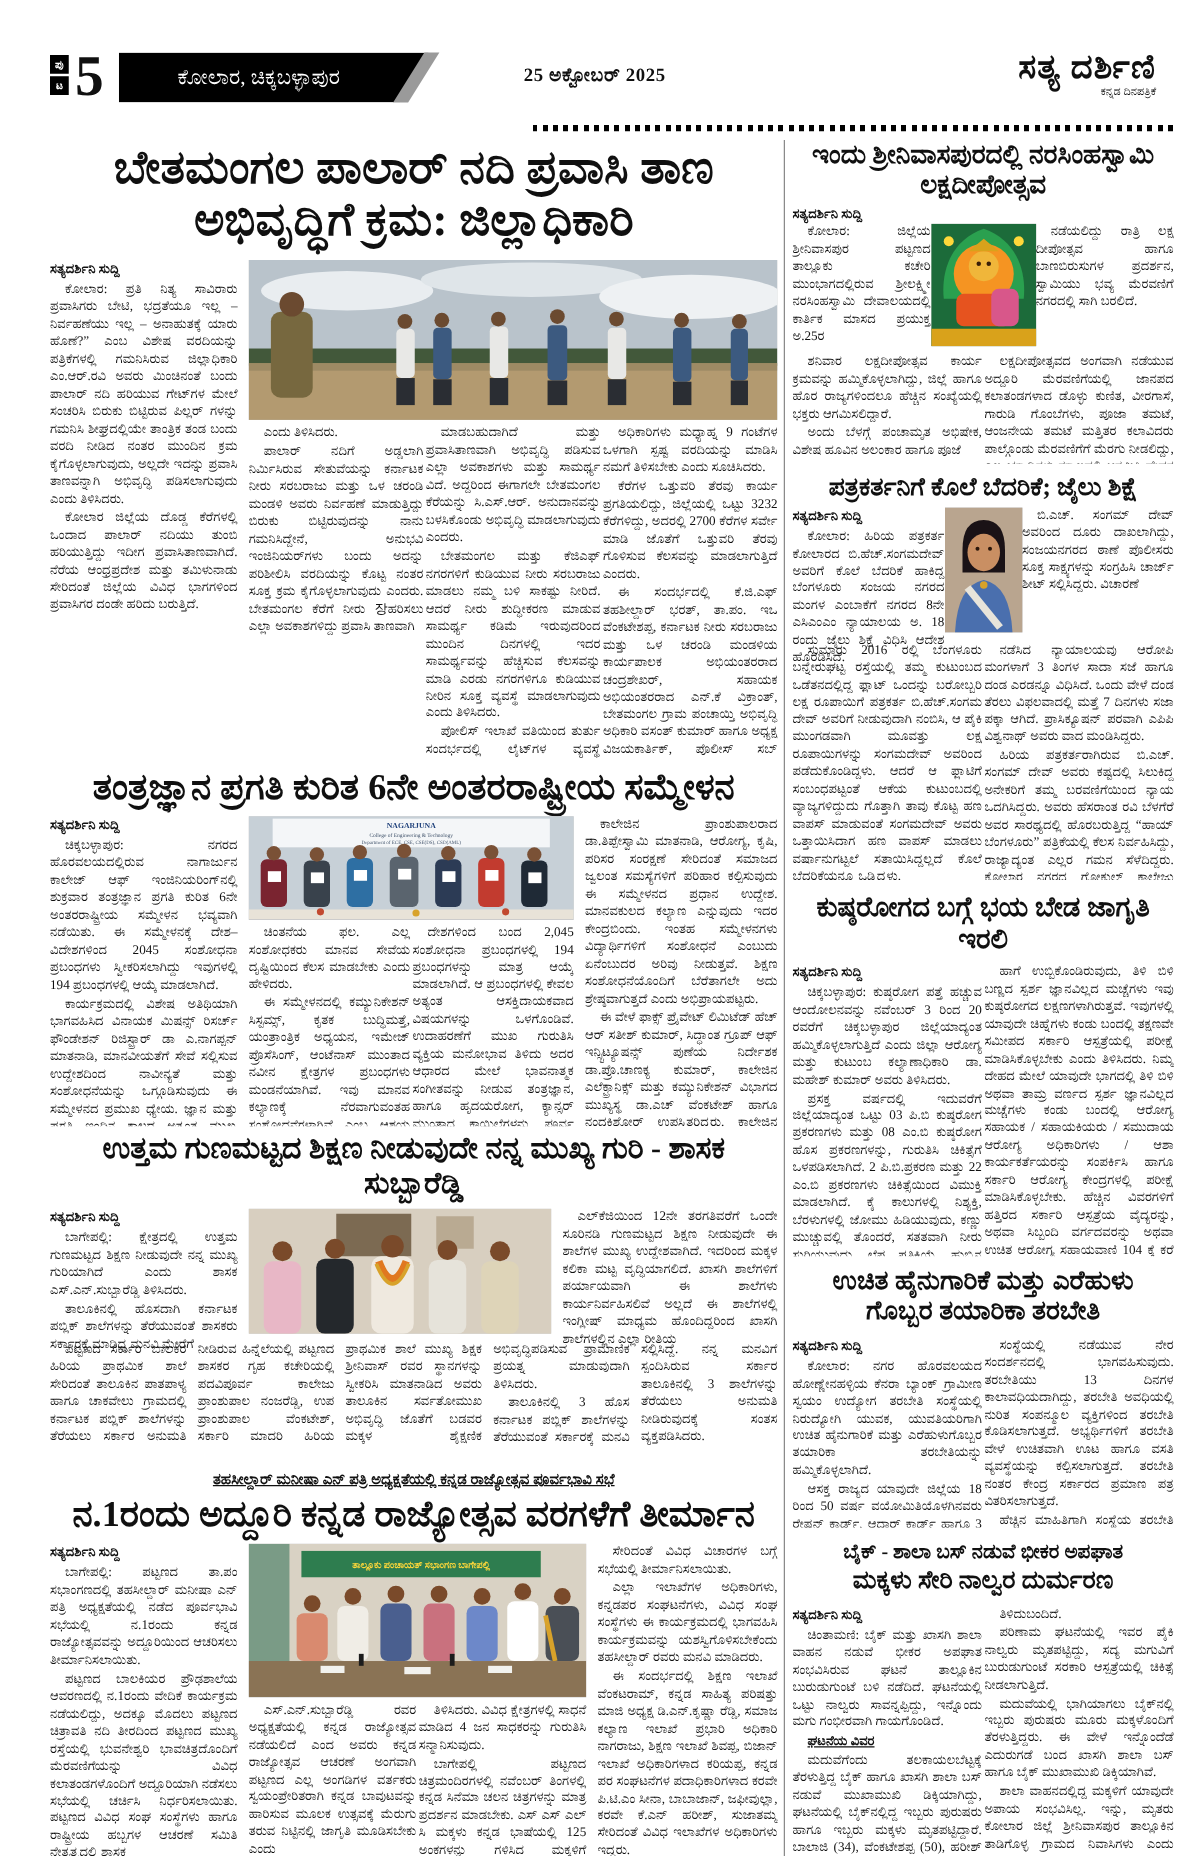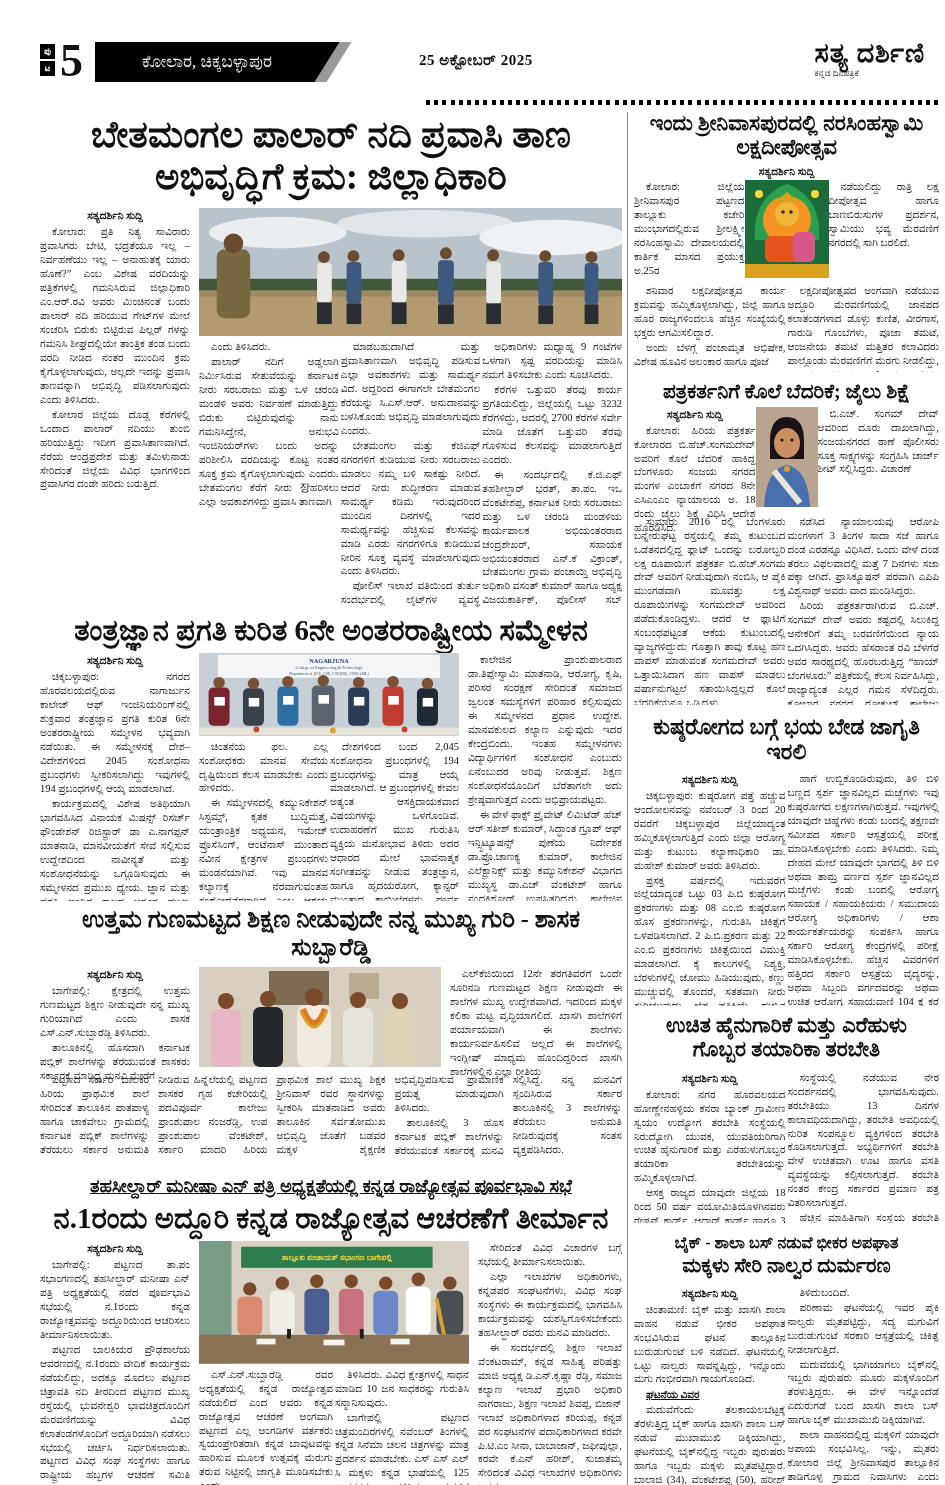--- a/index.html
+++ b/index.html
@@ -19,7 +19,7 @@
          clip-path:polygon(0 0,100% 0,calc(100% - 28px) 100%,0 100%);padding:0 40px 0 16px}
   .edshadow{width:12px;height:40px;background:#9a9a9a;transform:skewX(-32deg);margin-left:-16px}
   .dateline{font-weight:bold;font-size:15px;margin:12px 0 0 80px;letter-spacing:.5px}
-  .brand{margin-left:auto;text-align:left;margin-right:14px;margin-top:0}
+  .brand{margin-left:auto;text-align:right;margin-right:14px;margin-top:0}
   .brand-name{font-size:27px;font-weight:bold;letter-spacing:1px;line-height:1}
   .brand-tag{font-size:9px;margin-top:1px}
   .dotrow{height:5px;margin:4px 0 3px 386px;

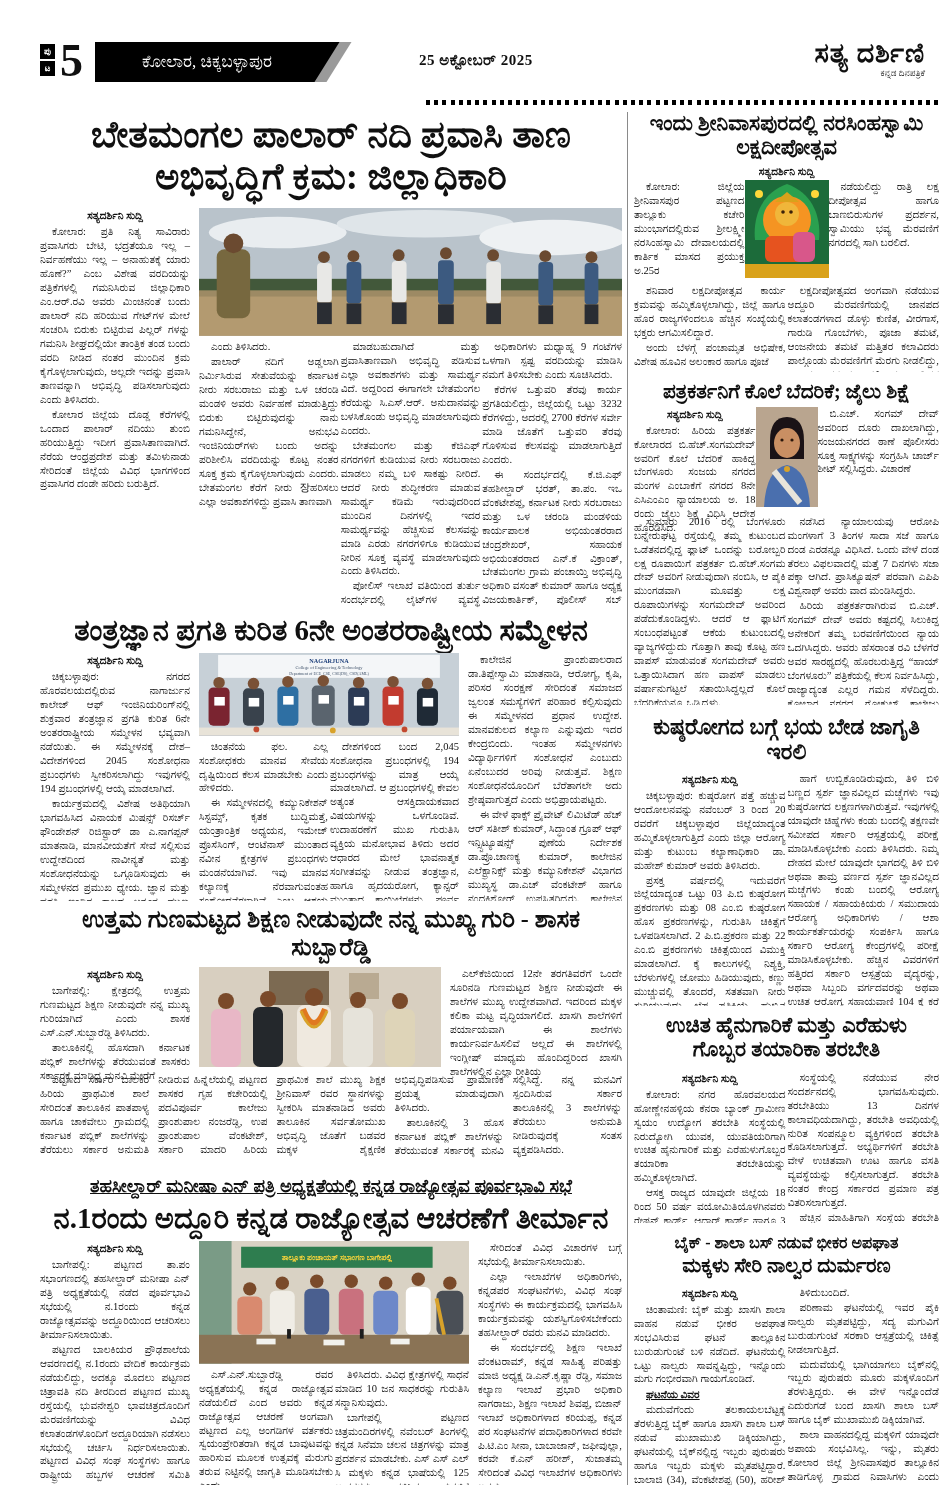--- a/index.html
+++ b/index.html
@@ -40,7 +40,7 @@
   .h-r3{font-size:22px;padding:3px 0 4px}
   .h-r5{font-size:20px;padding:0 0 5px}
   .k-r5{font-size:16px;text-decoration:none;padding:5px 0 2px}
-  .byline{font-weight:bold;text-align:center;font-size:10.5px;margin:1px 0 2px}
+  .byline{font-weight:bold;text-align:left;font-size:10.5px;margin:1px 0 2px}
   .row{display:flex;gap:9px}
   .ncol{font-size:10.5px;line-height:1.33;text-align:justify;min-width:0}
   .ncol p{text-indent:12px;margin-bottom:1px}

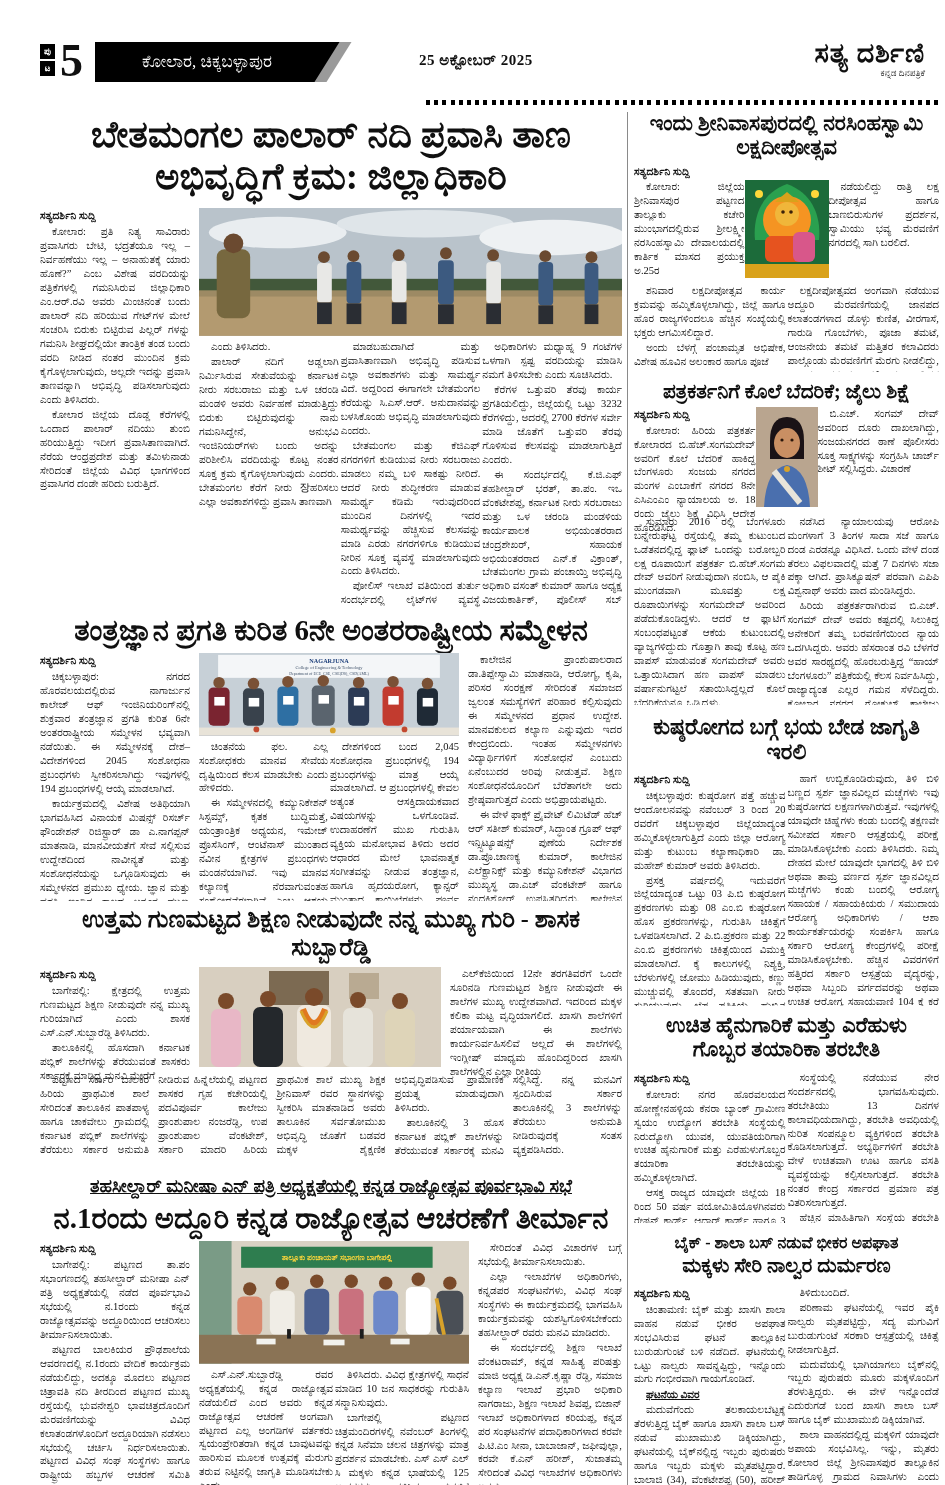--- a/index.html
+++ b/index.html
@@ -34,7 +34,7 @@
   .h-main{font-size:37px;padding:6px 0 10px}
   .h-sub{font-size:29px;padding:4px 0 6px}
   .h-edu{font-size:24px;padding:3px 0 6px}
-  .kicker{font-weight:bold;text-align:center;font-size:18px;text-decoration:underline;padding:4px 0 1px}
+  .kicker{font-weight:bold;text-align:center;font-size:12px;text-decoration:underline;padding:4px 0 1px}
   .h-r1{font-size:21px;padding:2px 6px 5px}
   .h-r2{font-size:20px;padding:2px 0 4px}
   .h-r3{font-size:22px;padding:3px 0 4px}

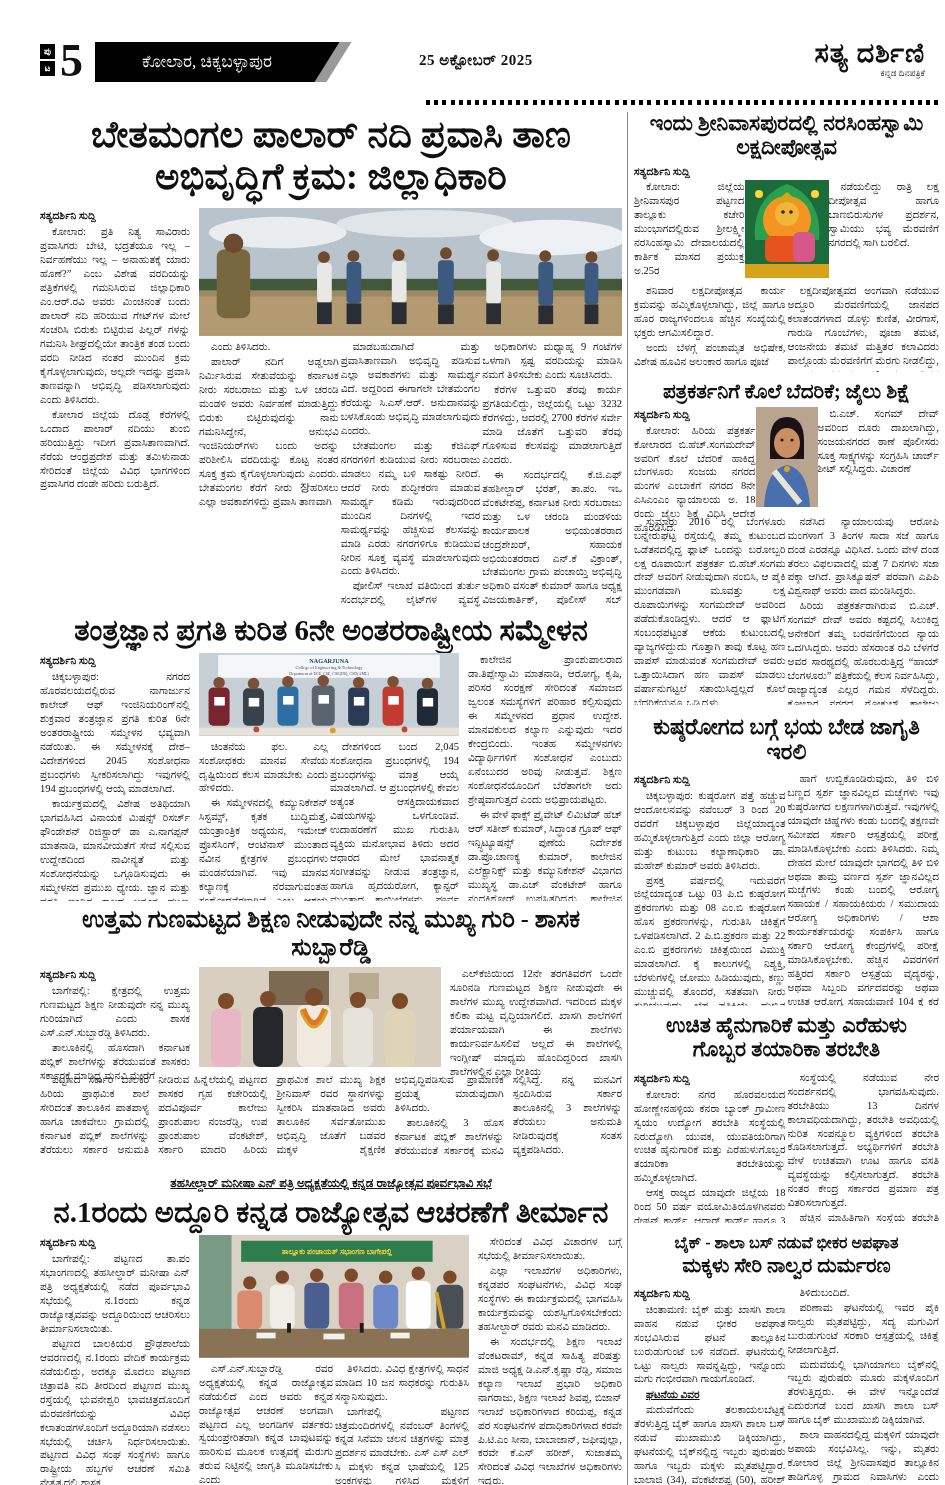--- a/index.html
+++ b/index.html
@@ -296,7 +296,7 @@
 
       <article class="art-raj">
         <div class="kicker">ತಹಸೀಲ್ದಾರ್ ಮನೀಷಾ ಎನ್ ಪತ್ರಿ ಅಧ್ಯಕ್ಷತೆಯಲ್ಲಿ ಕನ್ನಡ ರಾಜ್ಯೋತ್ಸವ ಪೂರ್ವಭಾವಿ ಸಭೆ</div>
-        <h2 class="nh h-sub">ನ.1ರಂದು ಅದ್ದೂರಿ ಕನ್ನಡ ರಾಜ್ಯೋತ್ಸವ ಆಚರಣೆಗೆ ತೀರ್ಮಾನ</h2>
+        <h2 class="nh h-sub">ನ.1ರಂದು ಅದ್ದೂರಿ ಕನ್ನಡ ರಾಜ್ಯೋತ್ಸವ ವರಗಳೆಗೆ ತೀರ್ಮಾನ</h2>
         <div class="row">
           <div class="ncol c1">
             <div class="byline">ಸತ್ಯದರ್ಶಿನಿ ಸುದ್ದಿ</div>

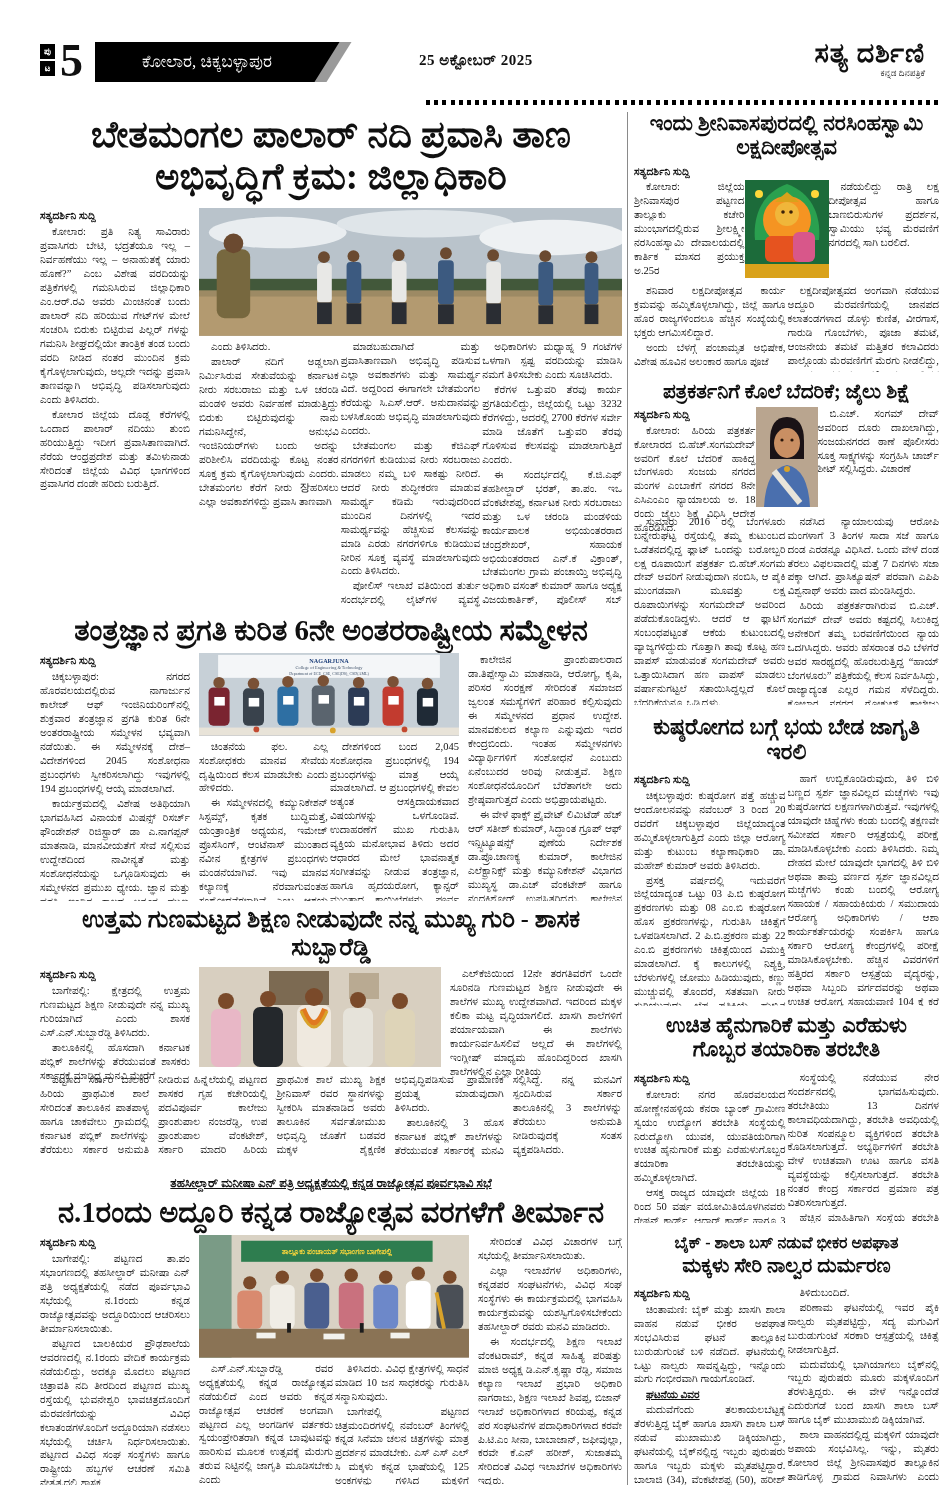--- a/index.html
+++ b/index.html
@@ -346,7 +346,7 @@
                   <p>ಎಸ್.ಎನ್.ಸುಬ್ಬಾರೆಡ್ಡಿ ರವರ ಅಧ್ಯಕ್ಷತೆಯಲ್ಲಿ ಕನ್ನಡ ರಾಜ್ಯೋತ್ಸವ ನಡೆಯಲಿದೆ ಎಂದ ಅವರು ಕನ್ನಡ ರಾಜ್ಯೋತ್ಸವ ಆಚರಣೆ ಅಂಗವಾಗಿ ಪಟ್ಟಣದ ಎಲ್ಲ ಅಂಗಡಿಗಳ ವರ್ತಕರು ಸ್ವಯಂಪ್ರೇರಿತರಾಗಿ ಕನ್ನಡ ಬಾವುಟವನ್ನು ಹಾರಿಸುವ ಮೂಲಕ ಉತ್ಸವಕ್ಕೆ ಮೆರುಗು ತರುವ ನಿಟ್ಟಿನಲ್ಲಿ ಜಾಗೃತಿ ಮೂಡಿಸಬೇಕು ಎಂದು</p>
                 </div>
               <div class="ncol">
-                  <p>ತಿಳಿಸಿದರು. ವಿವಿಧ ಕ್ಷೇತ್ರಗಳಲ್ಲಿ ಸಾಧನೆ ಮಾಡಿದ 10 ಜನ ಸಾಧಕರನ್ನು ಗುರುತಿಸಿ ಸನ್ಮಾನಿಸುವುದು.</p>
+                  <p>ತಿಳಿಸಿದರು. ವಿವಿಧ ಕ್ಷೇತ್ರಗಳಲ್ಲಿ ಸಾಧನೆ ಮಾಡಿದ 4 ಜನ ಸಾಧಕರನ್ನು ಗುರುತಿಸಿ ಸನ್ಮಾನಿಸುವುದು.</p>
                   <p>ಬಾಗೇಪಲ್ಲಿ ಪಟ್ಟಣದ ಚಿತ್ರಮಂದಿರಗಳಲ್ಲಿ ನವೆಂಬರ್ ತಿಂಗಳಲ್ಲಿ ಕನ್ನಡ ಸಿನೆಮಾ ಚಲನ ಚಿತ್ರಗಳನ್ನು ಮಾತ್ರ ಪ್ರದರ್ಶನ ಮಾಡಬೇಕು. ಎಸ್ ಎಸ್ ಎಲ್ ಸಿ ಮಕ್ಕಳು ಕನ್ನಡ ಭಾಷೆಯಲ್ಲಿ 125 ಅಂಕಗಳನ್ನು ಗಳಿಸಿದ ಮಕ್ಕಳಿಗೆ ಸನ್ಮಾನಿಸುವುದು</p>
                 </div>
             </div>

